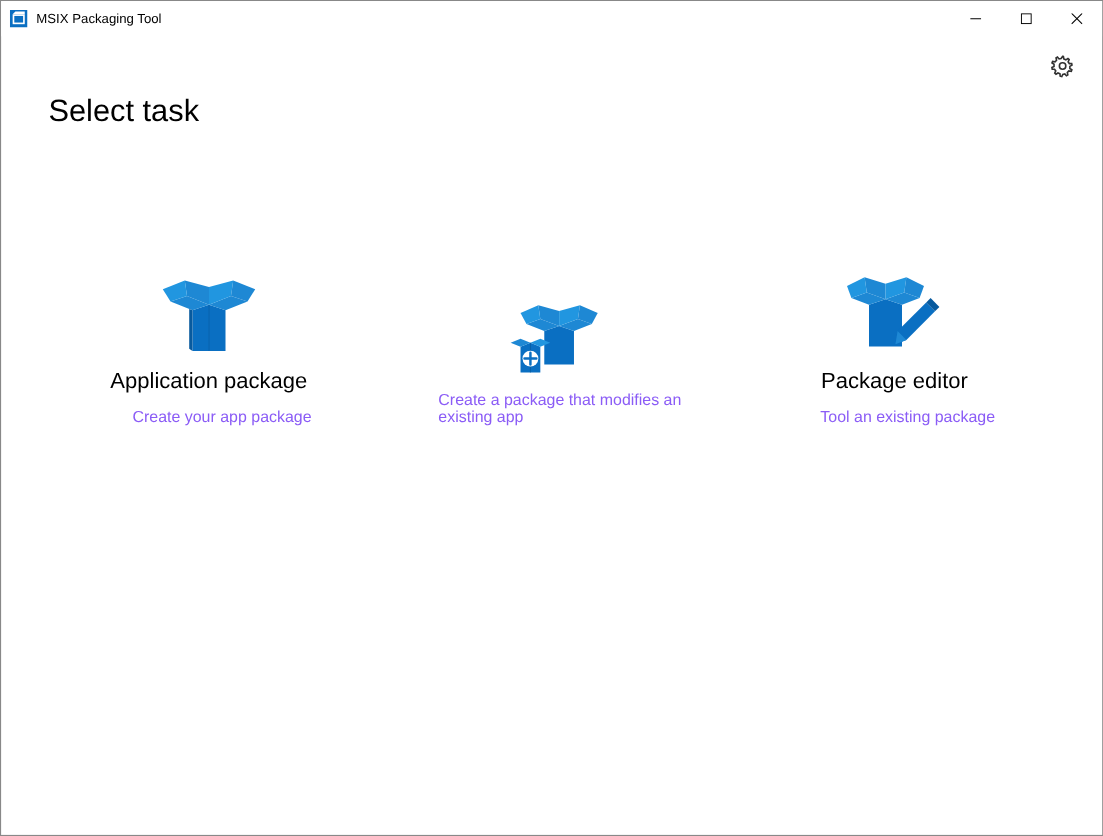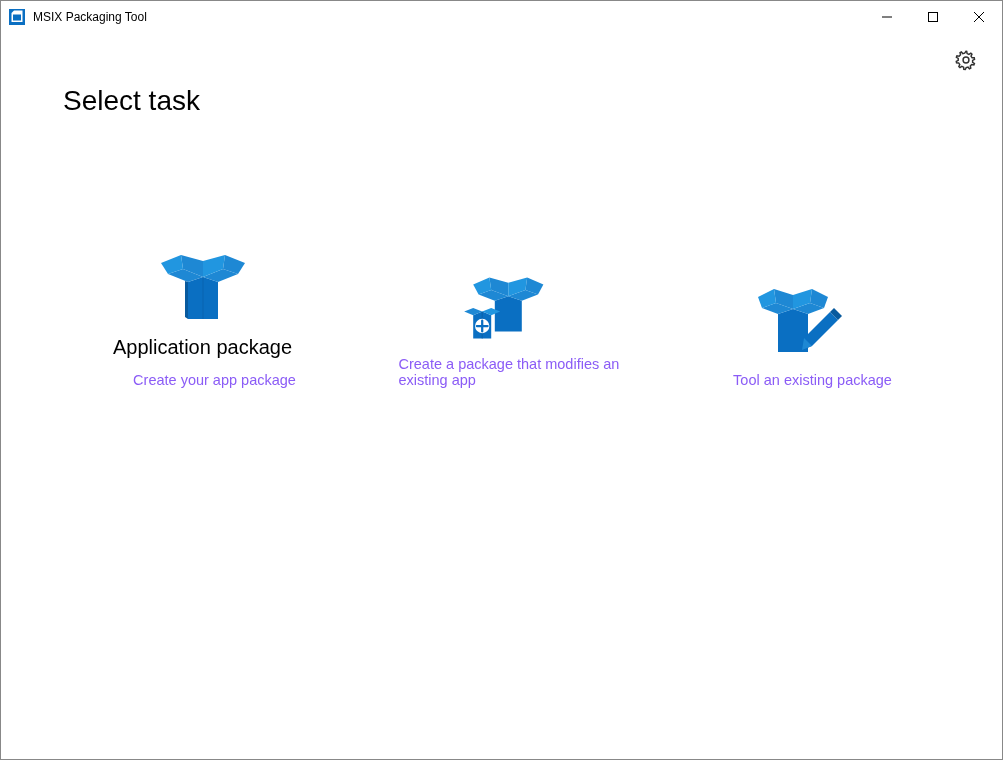--- a/index.html
+++ b/index.html
@@ -70,7 +70,7 @@
       justify-content: center;
     }
     .content {
-      padding: 0 62px;
+      padding: 0 43px;
     }
     .page-title {
       font-size: 28px;

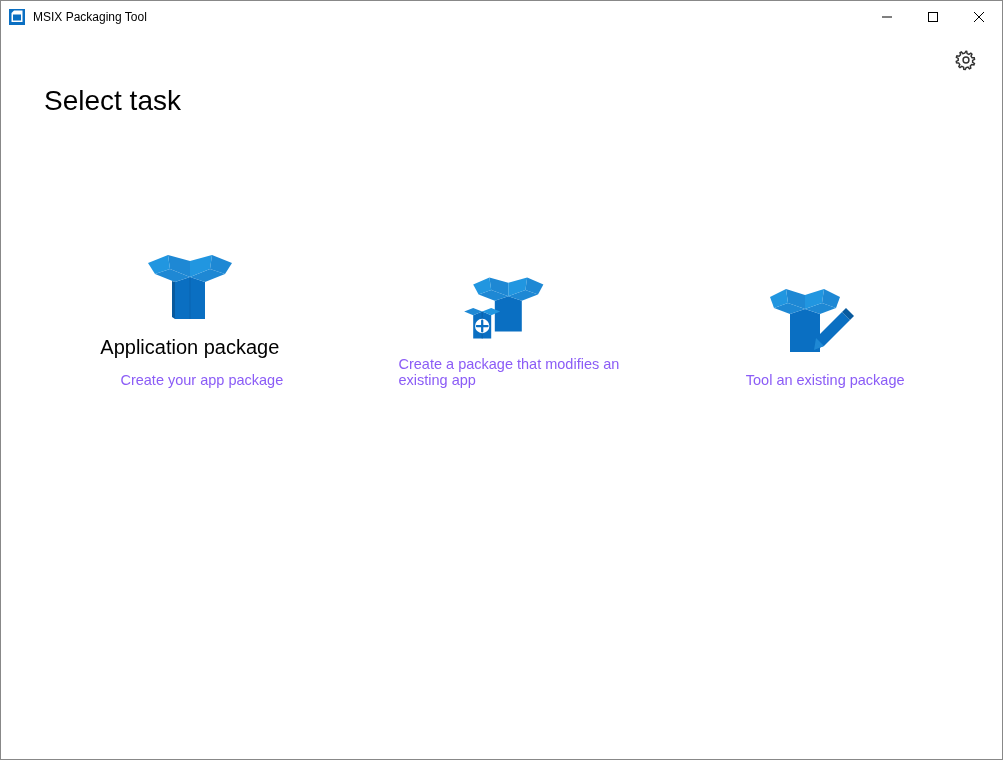--- a/index.html
+++ b/index.html
@@ -239,6 +239,7 @@
           </g>
         </svg>
       </div>
+      <div class="task-title">Package editor</div>
       <div class="task-desc center">Tool an existing package</div>
     </div>
 

